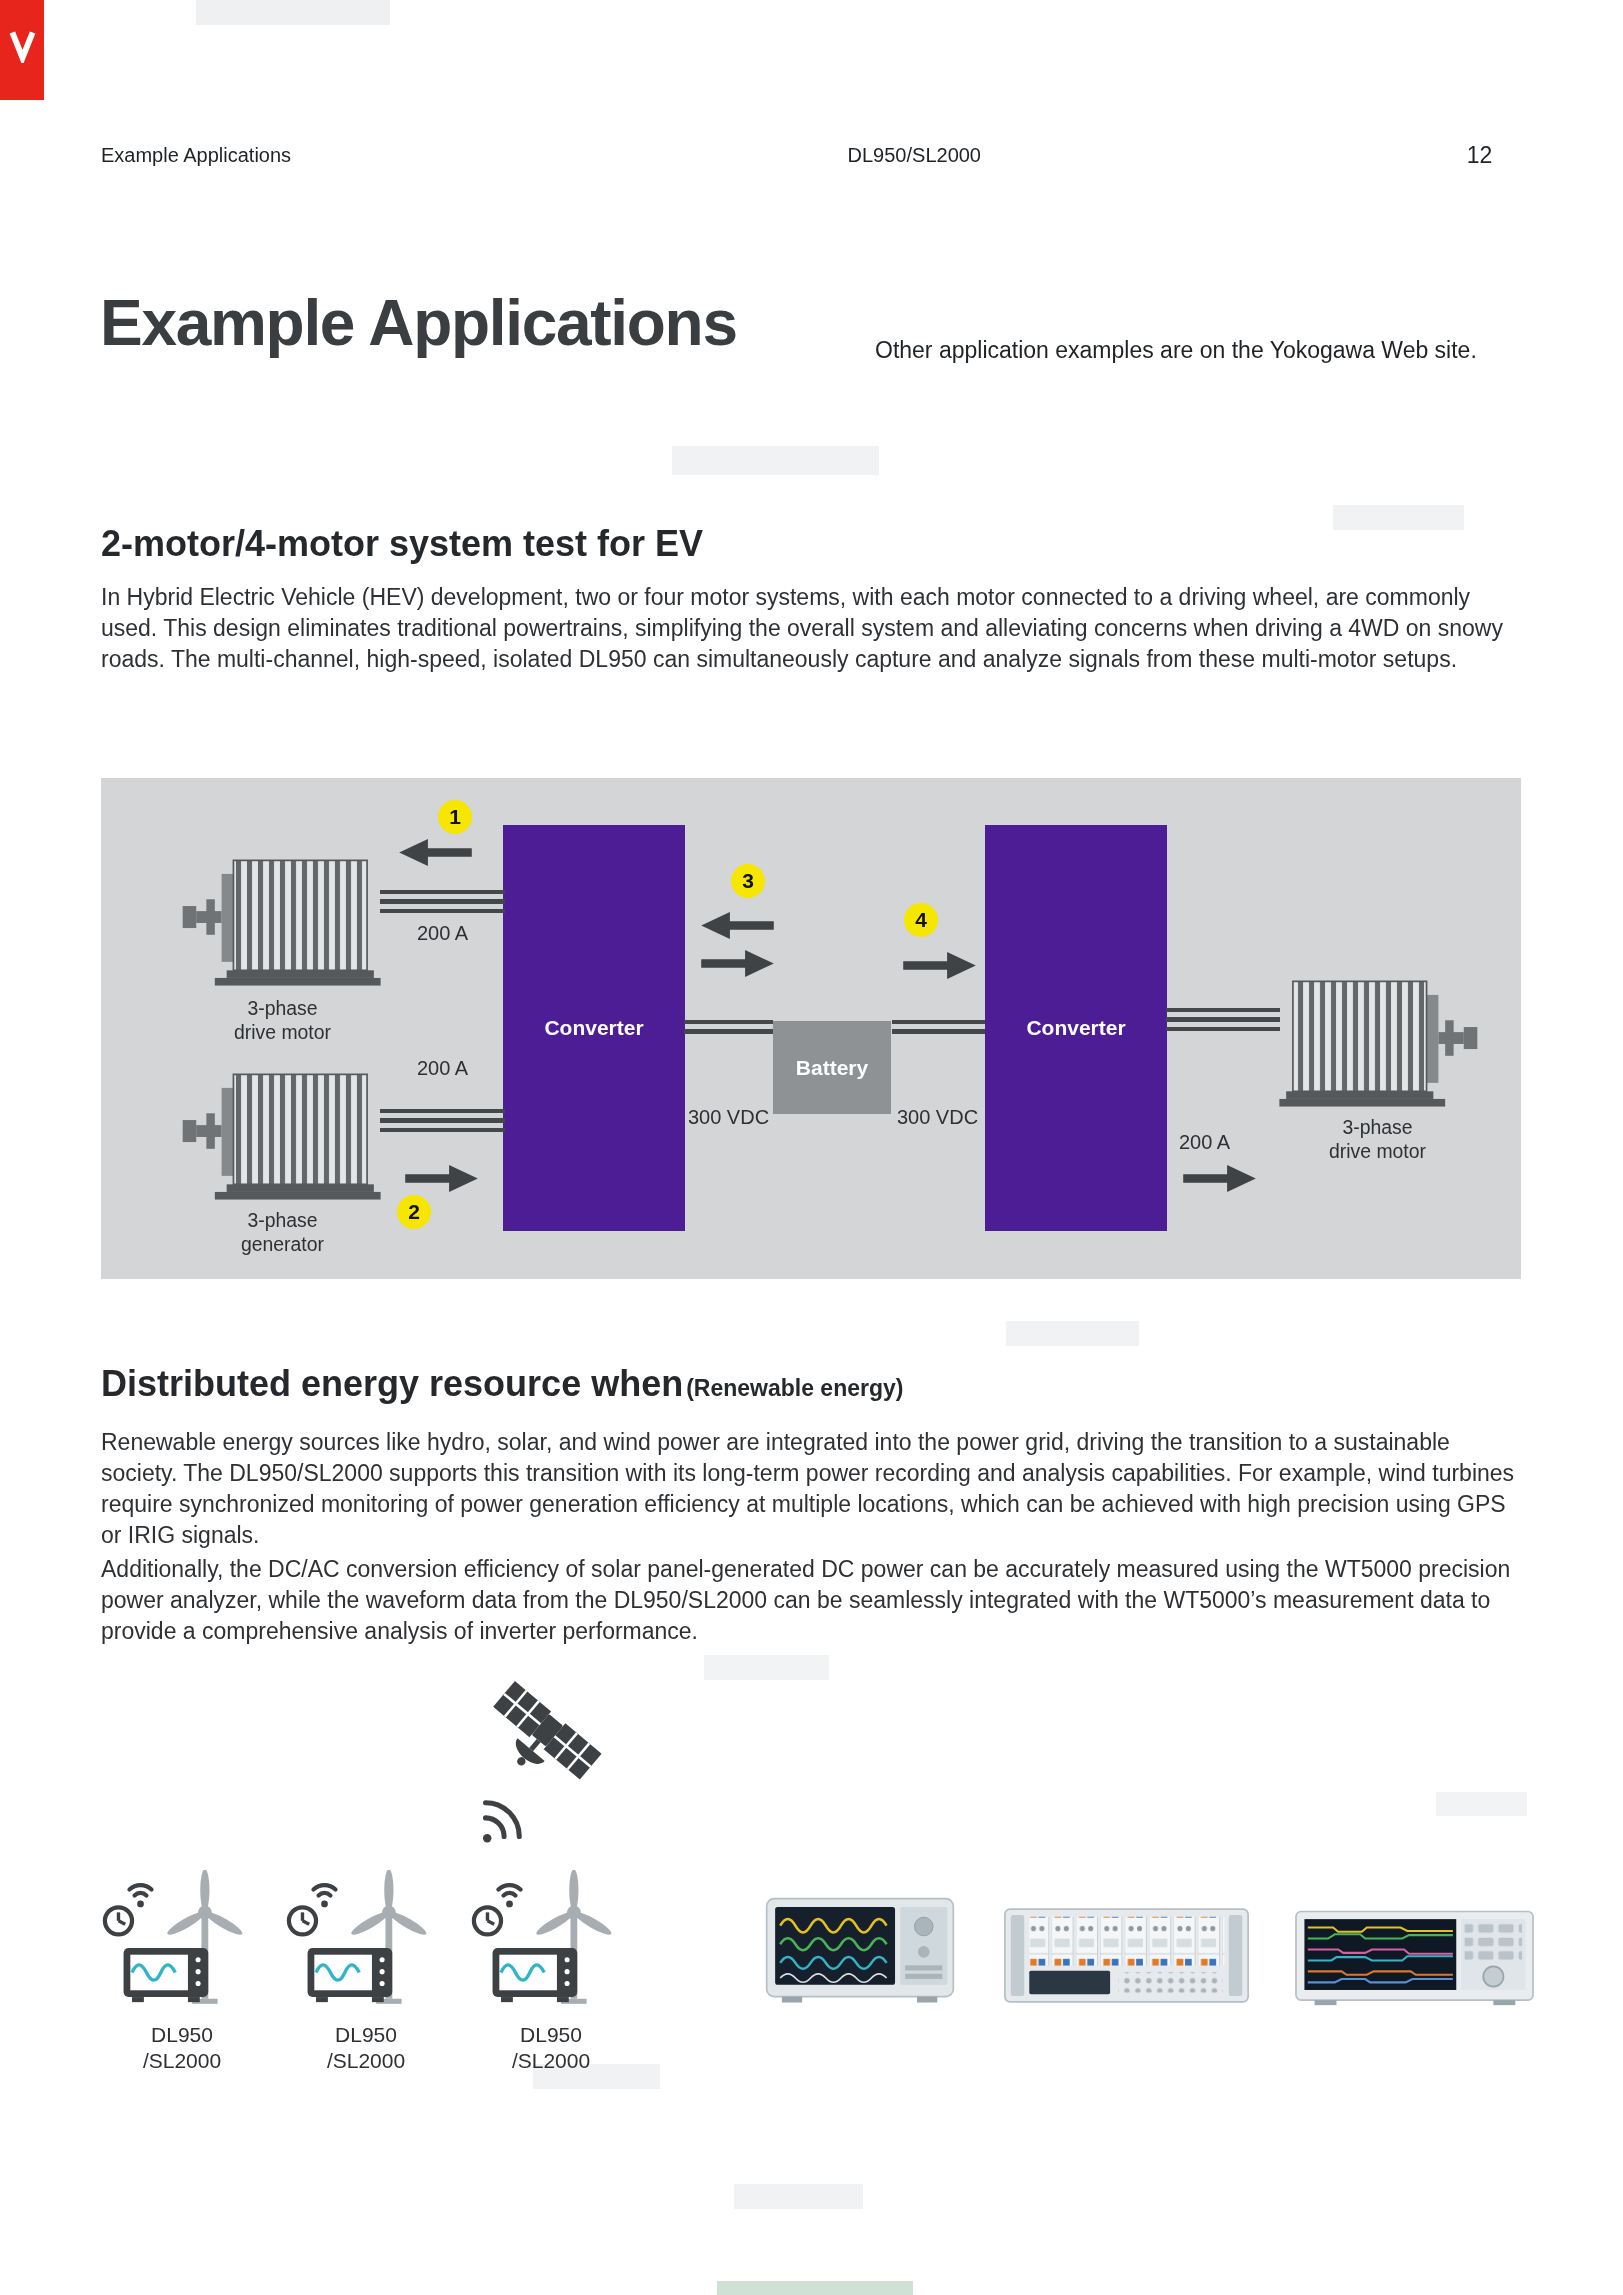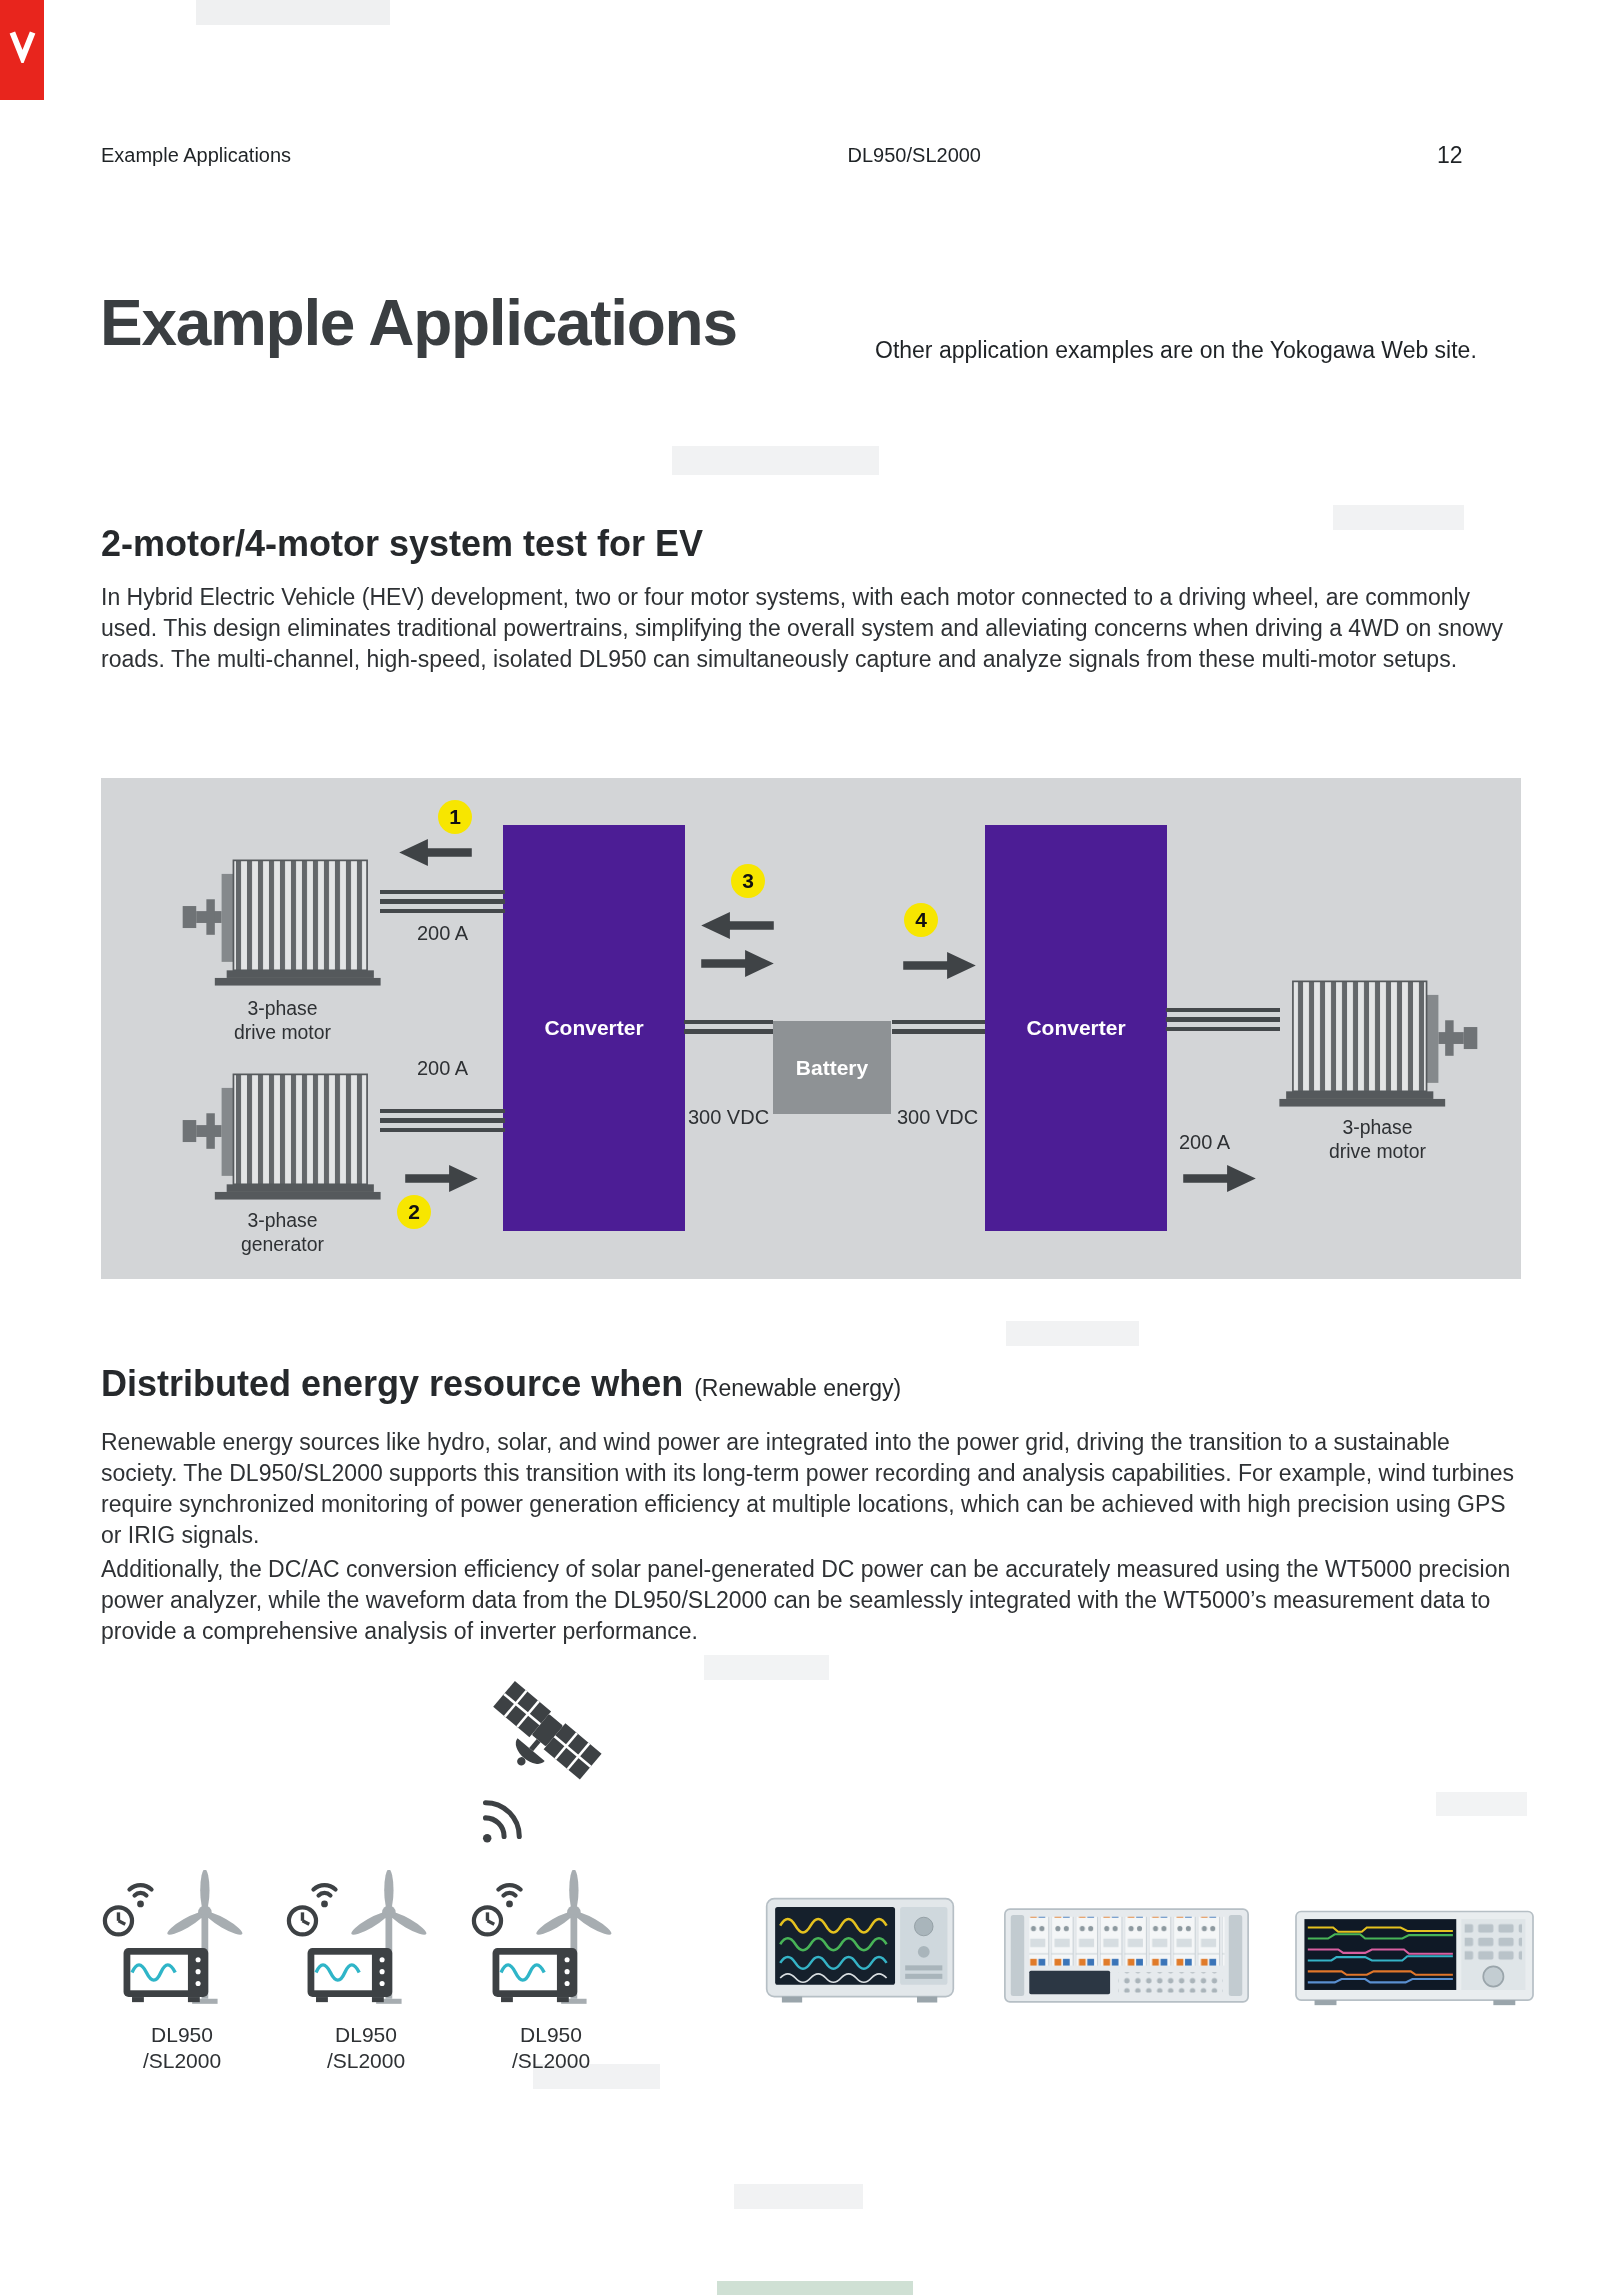--- a/index.html
+++ b/index.html
@@ -11,7 +11,7 @@
   .ribbon svg { position:absolute; left:8.5px; top:29px; }
 
   .header-text { font-size:20px; color:#1f2326; }
-  .page-number { font-size:23px; color:#1f2326; text-align:left; }
+  .page-number { font-size:23px; color:#1f2326; text-align:center; }
 
   .title { font-size:64px; font-weight:700; color:#3a3e41; letter-spacing:-1.3px; }
   .subtitle { font-size:23px; color:#1f2326; }

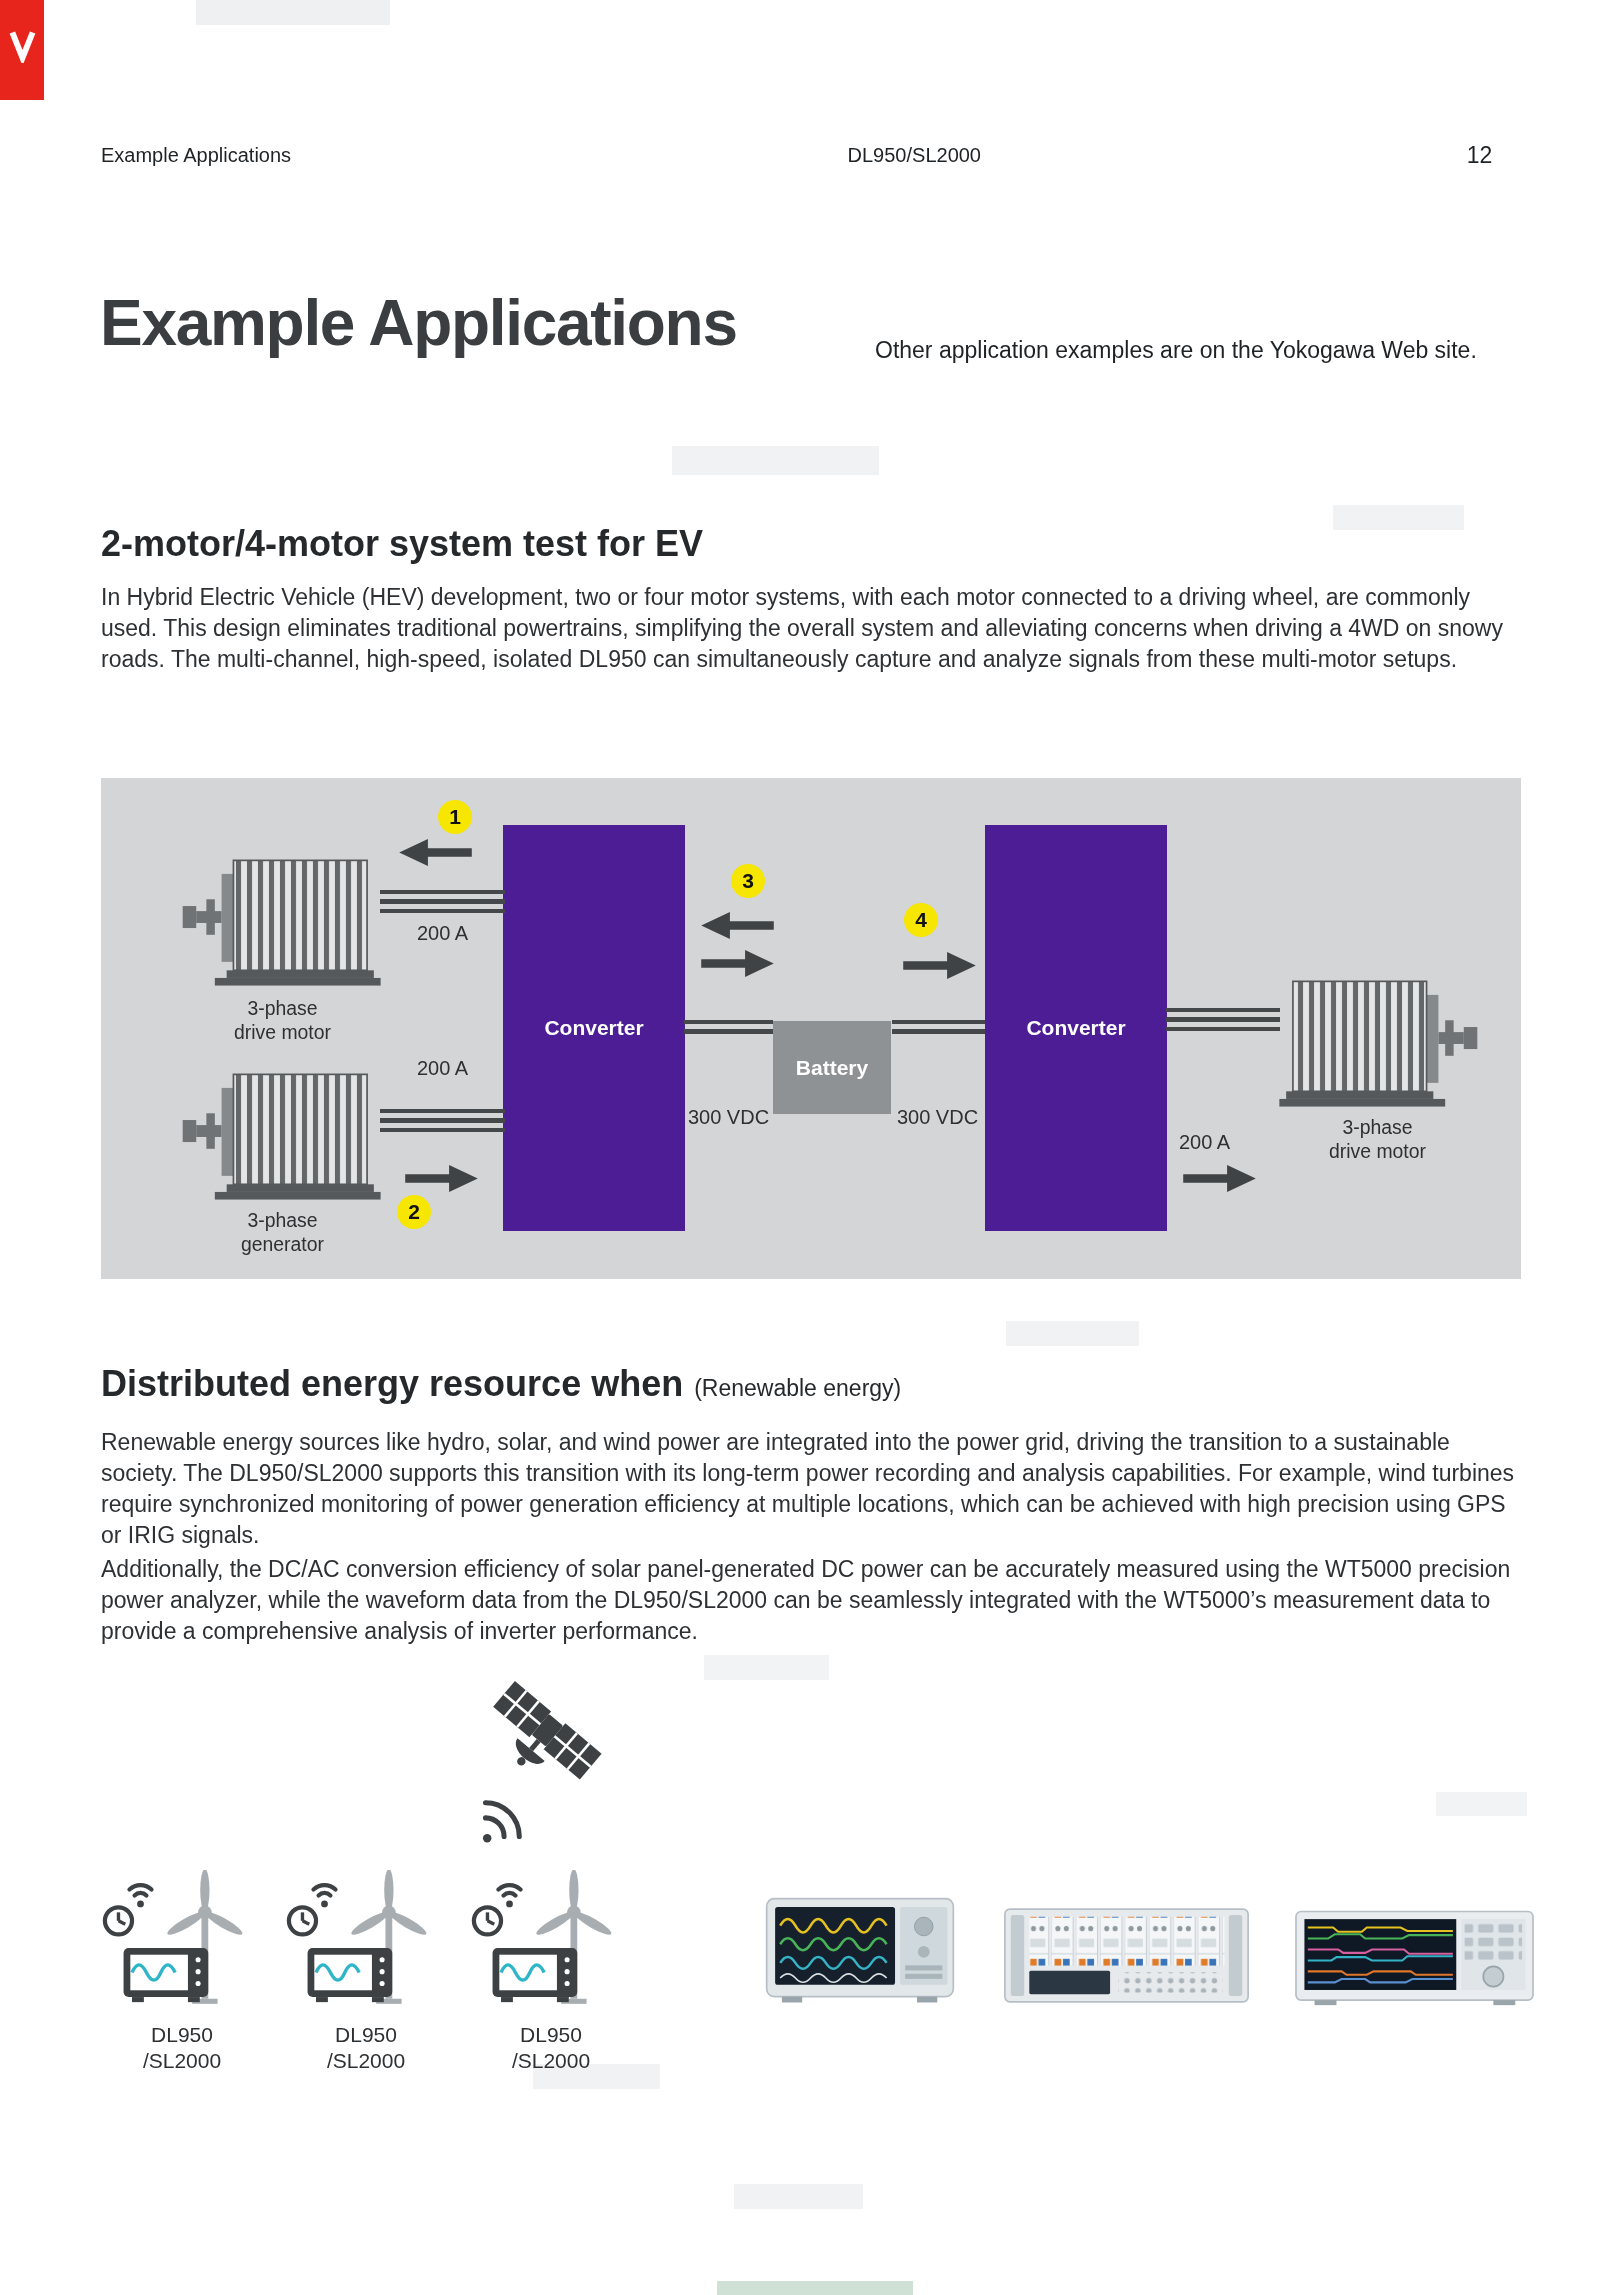--- a/index.html
+++ b/index.html
@@ -17,7 +17,7 @@
   .subtitle { font-size:23px; color:#1f2326; }
 
   .h2 { font-size:36px; font-weight:700; color:#26292c; }
-  .h2-suffix { font-size:23px; font-weight:400; margin-left:11px; }
+  .h2-suffix { font-size:23px; font-weight:700; margin-left:3px; }
 
   .body-text { font-size:23px; line-height:31px; color:#2e3134; width:1422px; }
 

